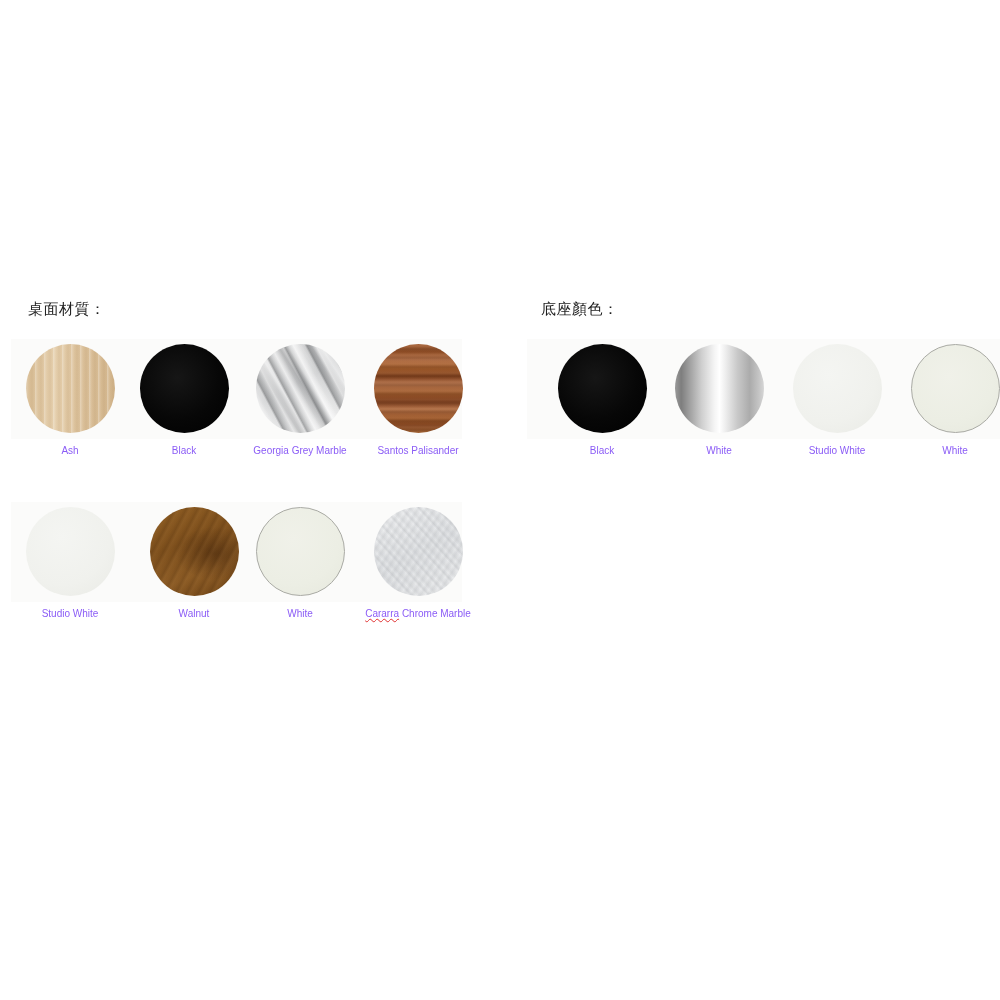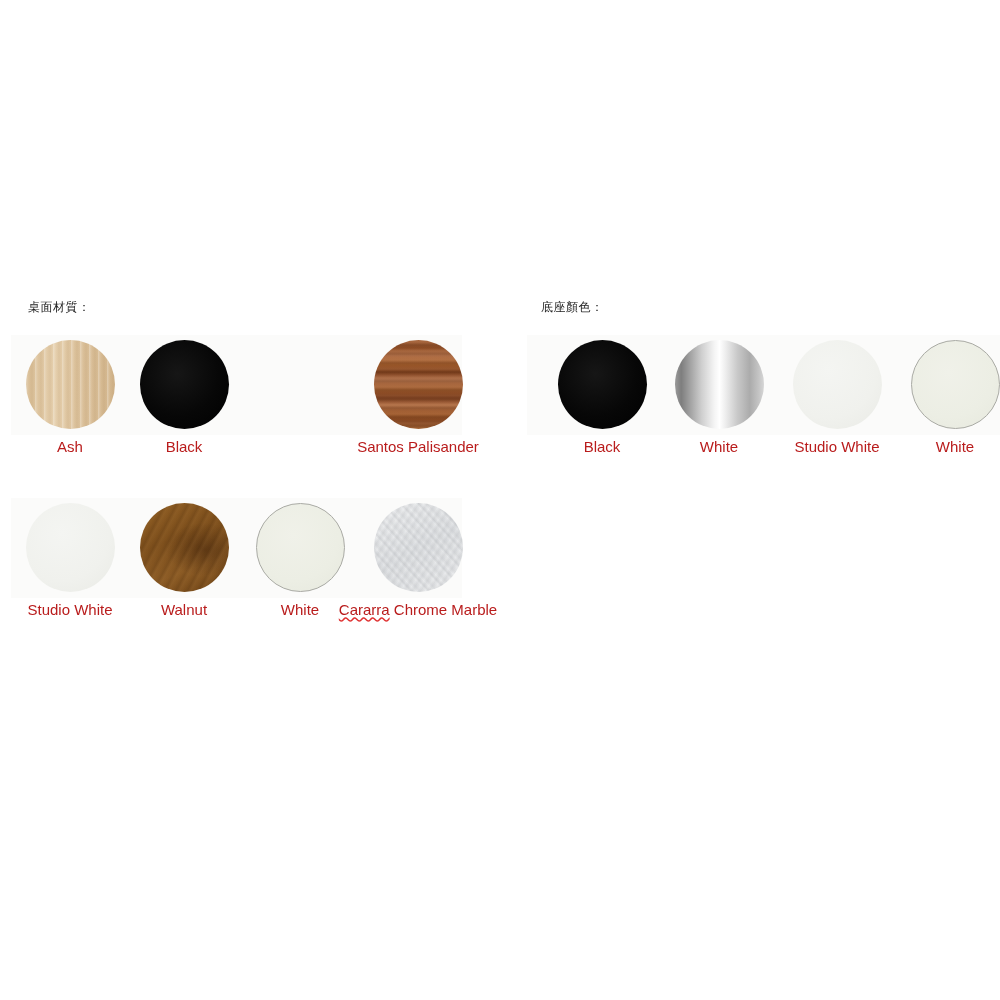--- a/index.html
+++ b/index.html
@@ -24,7 +24,7 @@
   #group-base     { left: 527px; top: 300px; width: 480px; }
 
   .group-heading {
-    font-size: 12px;
+    font-size: 15px;
     line-height: 1.2;
     color: #1d1d1d;
     letter-spacing: 0.5px;

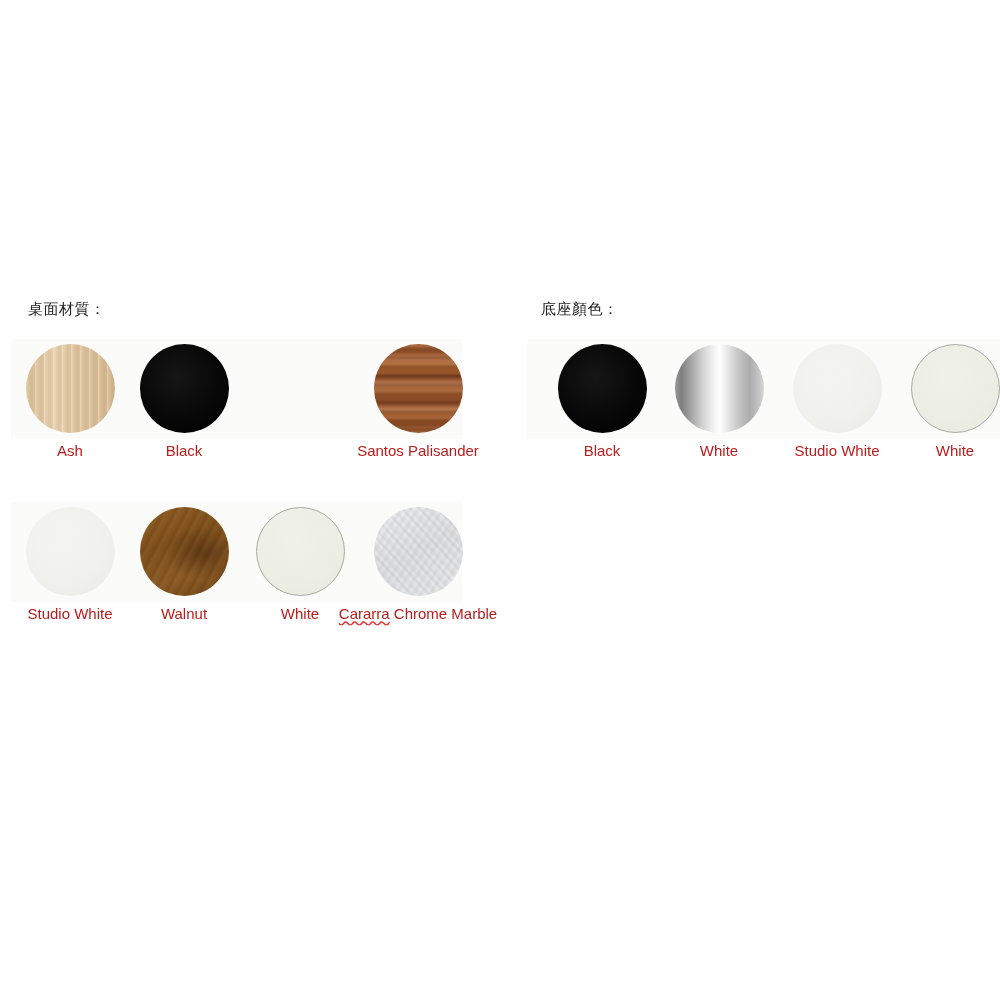--- a/index.html
+++ b/index.html
@@ -68,9 +68,9 @@
     top: 104px;
     left: 50%;
     transform: translateX(-50%);
-    font-size: 15px;
+    font-size: 10px;
     line-height: 16px;
-    color: #b91c1c;
+    color: #8b5cf6;
     white-space: nowrap;
   }
   .swatch-label.misspelled .sp {

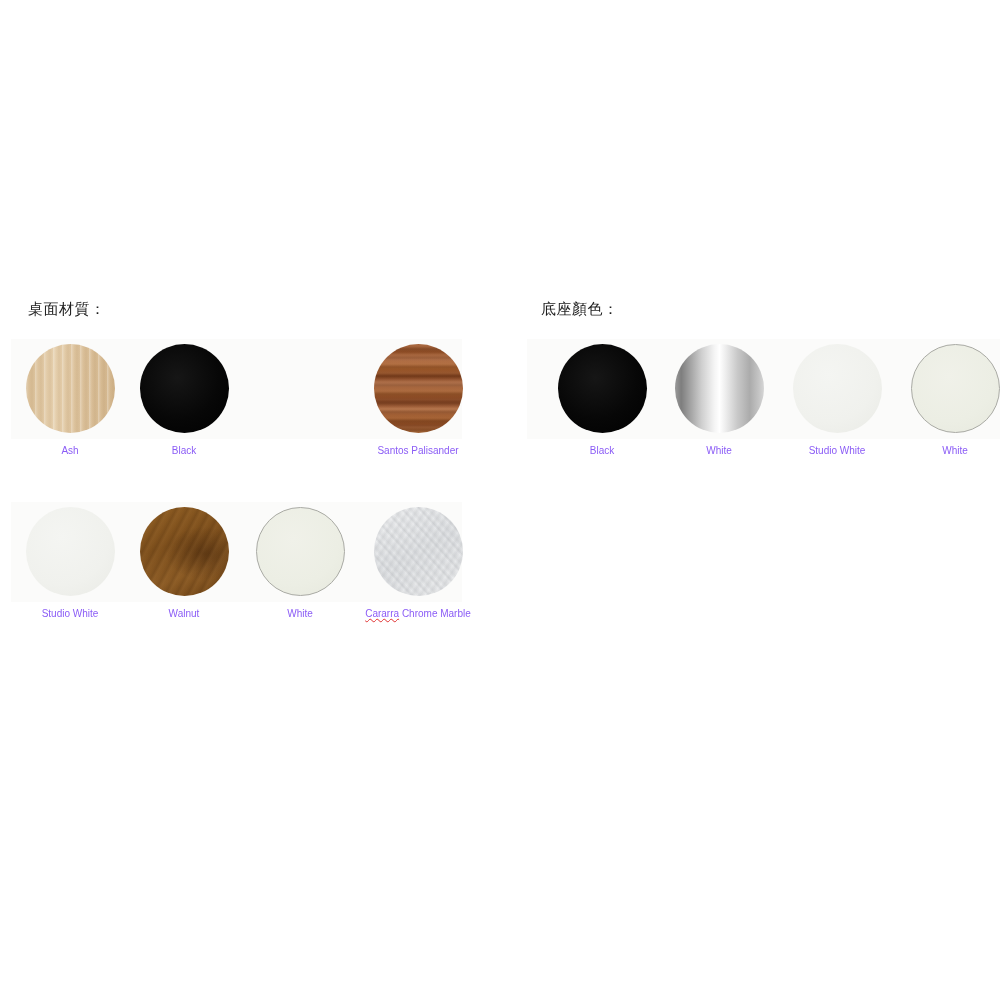--- a/index.html
+++ b/index.html
@@ -198,6 +198,10 @@
         <div class="swatch-label">Black</div>
       </div>
 
+      <div class="swatch-cell" style="left:234px; width:110px;">
+        <div class="swatch mat-georgia-grey"></div>
+        <div class="swatch-label">Georgia Grey Marble</div>
+      </div>
 
       <div class="swatch-cell" style="left:352px; width:110px;">
         <div class="swatch mat-santos"></div>

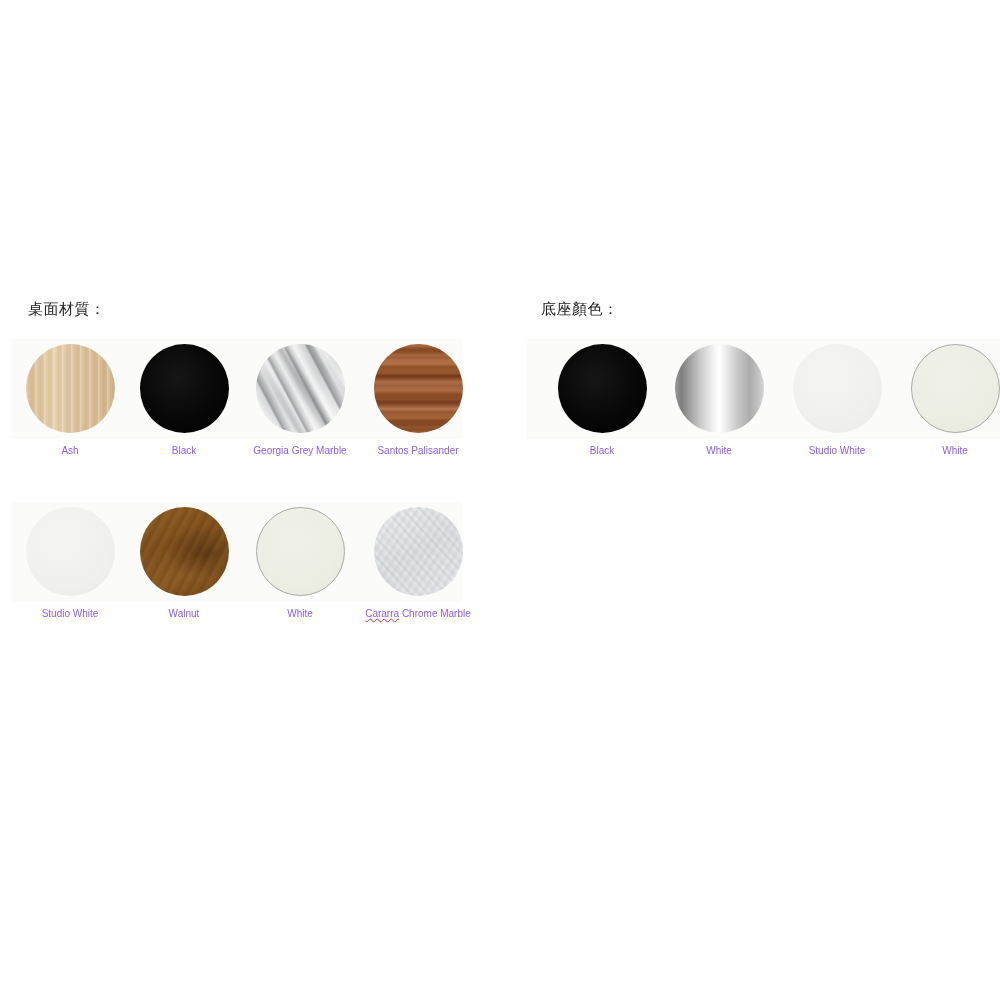--- a/index.html
+++ b/index.html
@@ -219,7 +219,7 @@
         <div class="swatch-label">Studio White</div>
       </div>
 
-      <div class="swatch-cell" style="left:118px; width:110px;">
+      <div class="swatch-cell" style="left:128px; width:110px;">
         <div class="swatch mat-walnut"></div>
         <div class="swatch-label">Walnut</div>
       </div>

